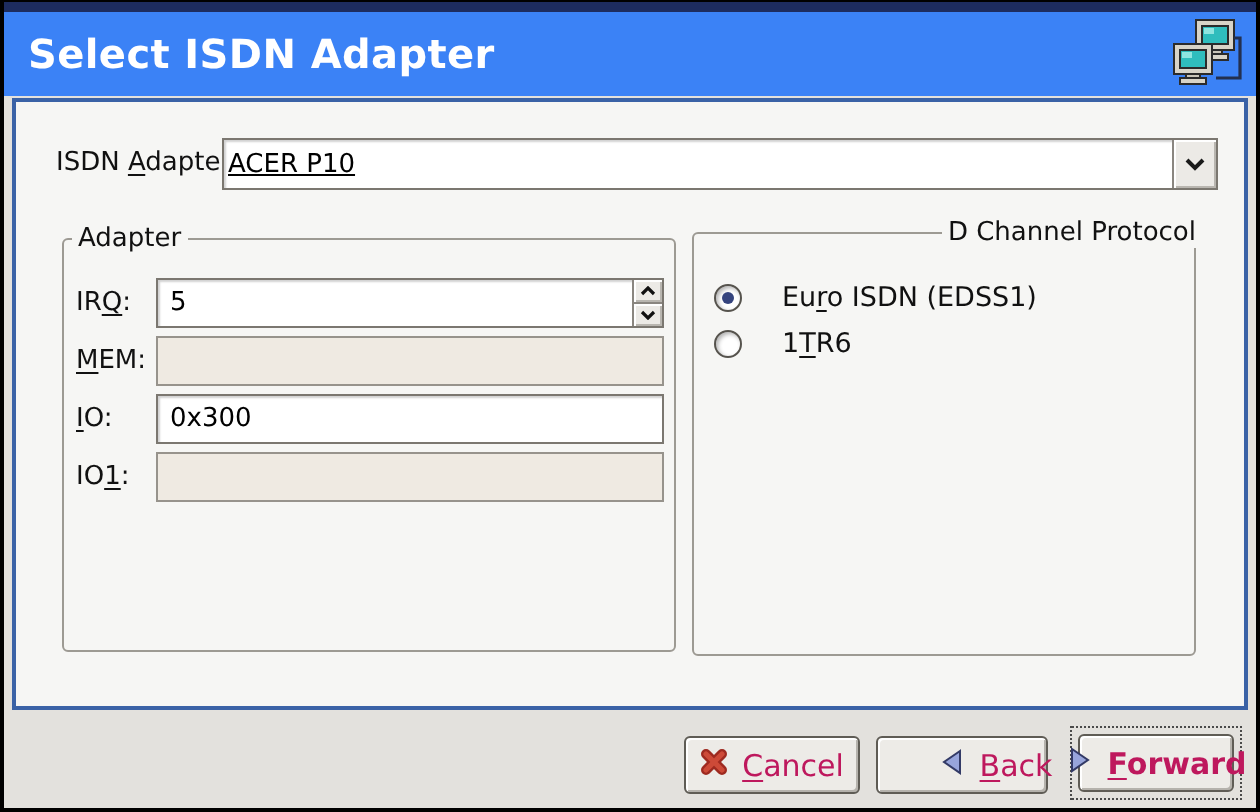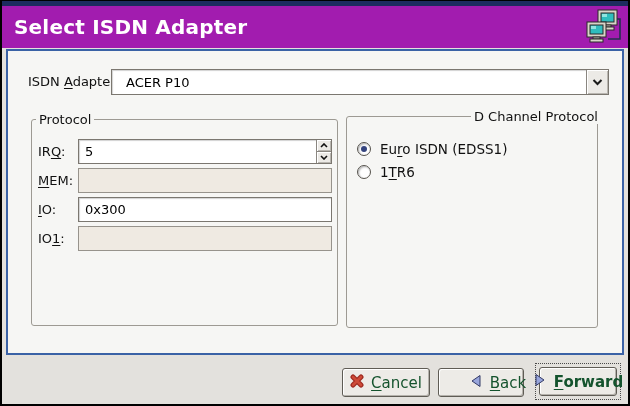--- a/index.html
+++ b/index.html
@@ -10,7 +10,7 @@
 
   
   .titlebar-top { position:absolute; left:2px; top:1px; width:626px; height:5px; background:#1D2C5F; }
-  .titlebar { position:absolute; left:2px; top:6px; width:626px; height:42px; background:#a21caf;
+  .titlebar { position:absolute; left:2px; top:6px; width:626px; height:42px; background:#3b82f6;
               display:flex; align-items:center; }
   .title-text { color:#fff; font-size:20px; font-weight:bold; padding-left:12px; letter-spacing:0.2px; }
   .title-icon { position:absolute; right:6px; top:1px; width:38px; height:40px; }

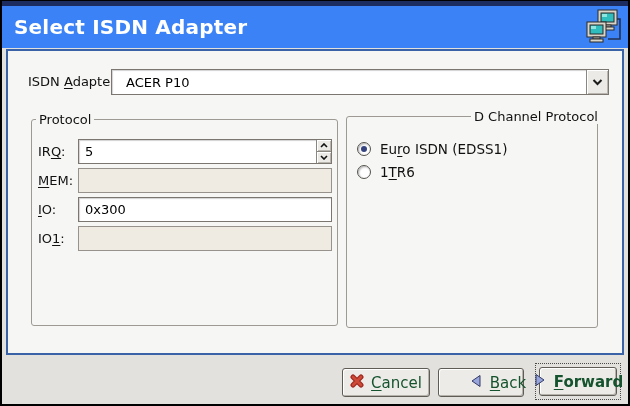--- a/index.html
+++ b/index.html
@@ -25,8 +25,8 @@
   .combo { position:absolute; left:103px; top:18px; width:498px; height:26px;
            border:1px solid #7B7770; background:#fff; box-shadow:inset 1px 1px 1px rgba(0,0,0,0.18);
            display:flex; align-items:stretch; }
-  .combo-value { flex:1; border:none; outline:none; background:transparent; padding:0 14px;
-                 font:13px "DejaVu Sans","Liberation Sans",sans-serif; }
+  .combo-value { flex:1; border:none; outline:none; background:transparent; padding:0 2px;
+                 font:13px "DejaVu Sans","Liberation Sans",sans-serif;text-decoration:underline; }
   .combo-btn { width:22px; background:#ECEAE6; border-left:1px solid #8A8680;
                box-shadow:inset 1px 1px 0 #fff, inset -1px -1px 0 #B9B6B0;
                display:flex; align-items:center; justify-content:center; cursor:default; }

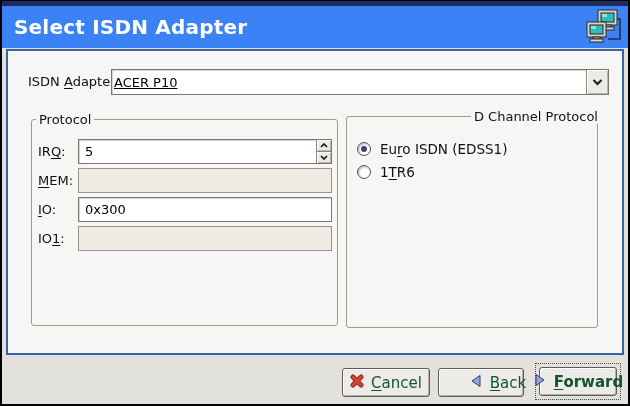--- a/index.html
+++ b/index.html
@@ -118,7 +118,7 @@
     </div>
 
     <fieldset class="fs-resource">
-      <legend>Protocol</legend>
+      <legend>Adapter</legend>
 
       <div class="frow r0">
         <span class="flabel">IR<u>Q</u>:</span>

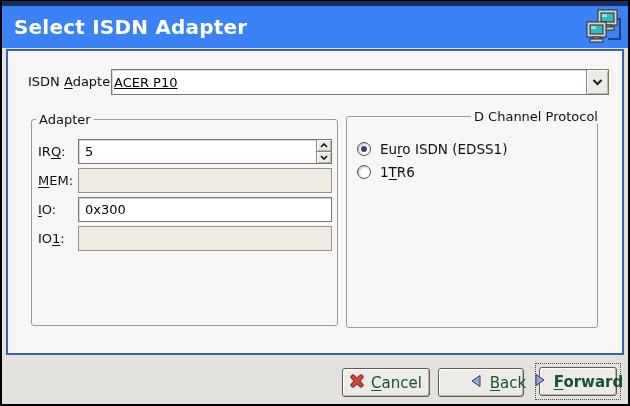--- a/index.html
+++ b/index.html
@@ -53,7 +53,7 @@
   .spin-btn + .spin-btn { border-top:1px solid #8A8680; }
 
   
-  .radio-row { position:absolute; left:10px; height:16px; display:flex; align-items:center; gap:9px; }
+  .radio-row { position:absolute; left:10px; height:16px; display:flex; align-items:center; gap:20px; }
   .p0 { top:17px; } .p1 { top:40px; }
   .radio { width:14px; height:14px; border-radius:50%; border:1px solid #56534D; background:#fff;
            box-shadow:inset 1px 1px 2px rgba(0,0,0,0.3); position:relative; flex:0 0 auto; }

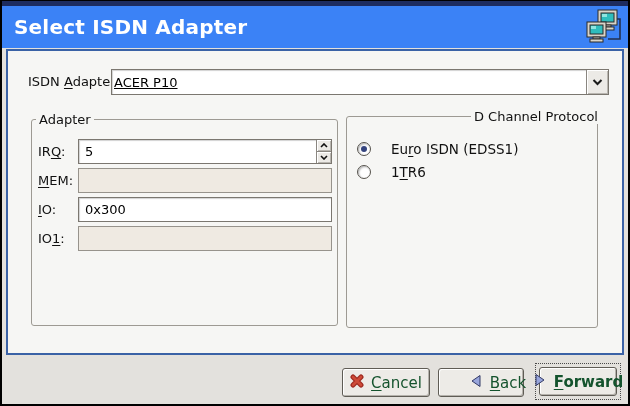--- a/index.html
+++ b/index.html
@@ -66,7 +66,7 @@
   .btn { position:absolute; height:29px; background:#EDEBE7; border:1px solid #5F5C55; border-radius:3px;
          box-shadow:inset 1px 1px 0 #fff, inset -1px -1px 0 #B5B2AC;
          display:flex; align-items:center; justify-content:center; gap:7px;
-         font-size:15px; color:#14532d; cursor:default; }
+         font-size:15px; color:#be185d; cursor:default; }
   .btn-cancel { left:340px; top:13px; width:88px; }
   .btn-back { left:436px; top:13px; width:86px;padding-left:33px; }
   .fwd-wrap { position:absolute; left:533px; top:8px; padding:3px; }

